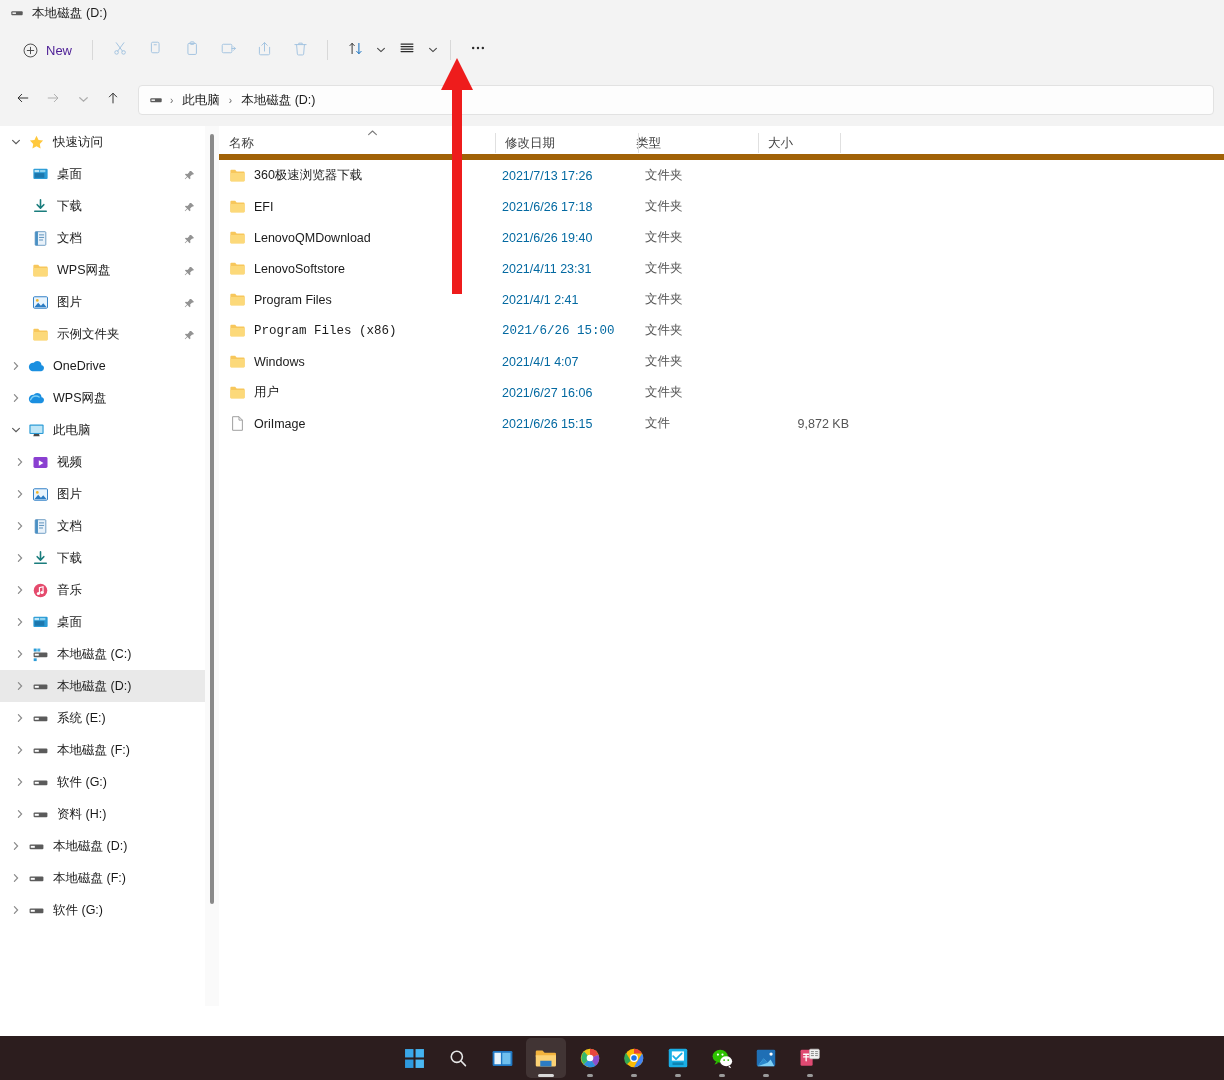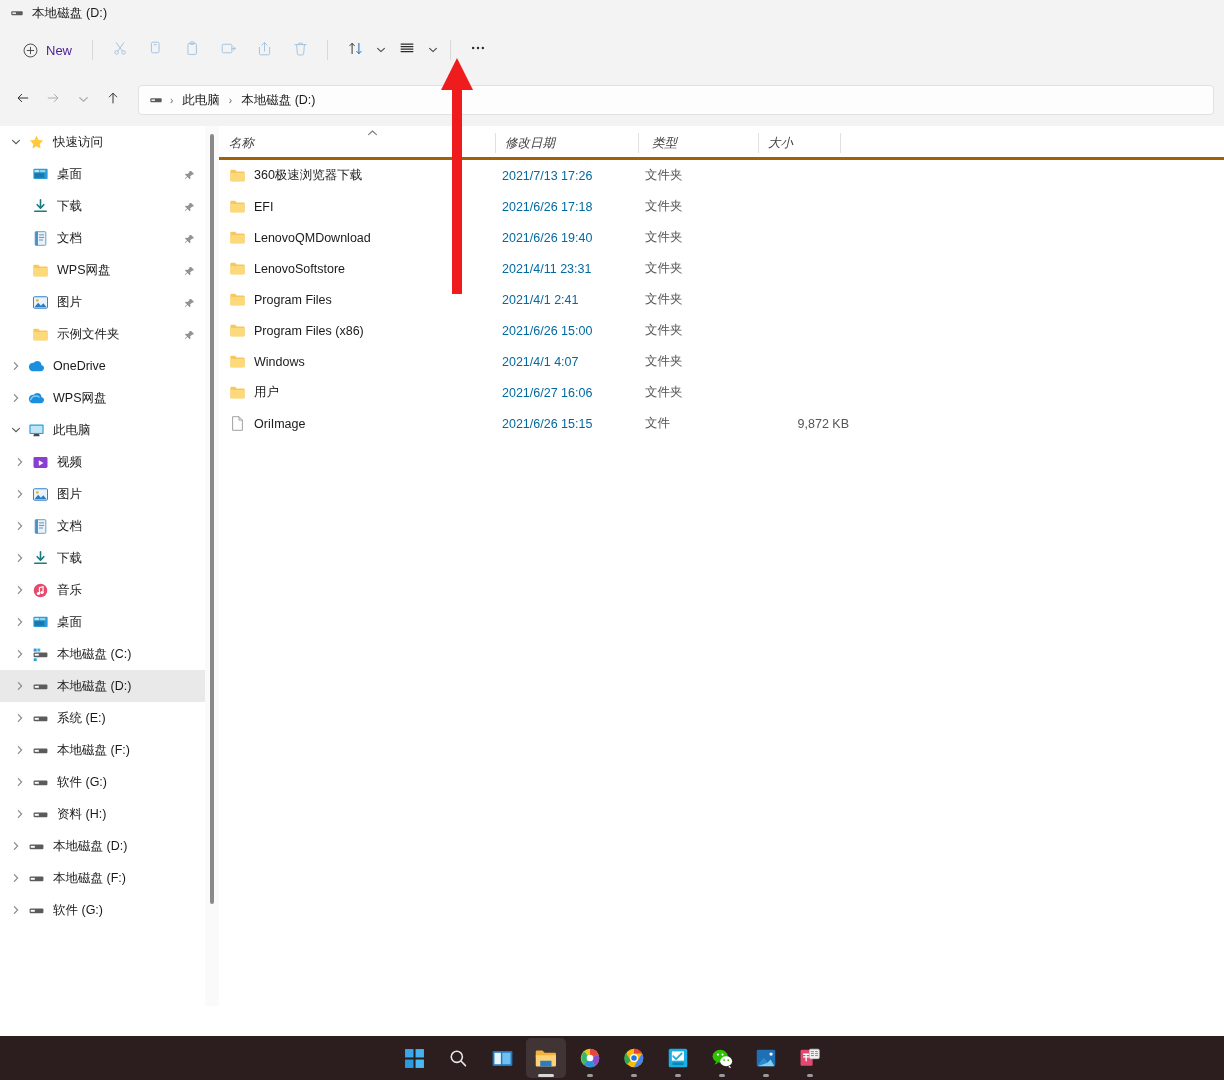--- a/index.html
+++ b/index.html
@@ -89,7 +89,7 @@
 
   
   .content { position: absolute; left: 219px; top: 126px; width: 1005px; height: 880px; background: #fff; }
-  .colhead { position: relative; height: 34px; border-bottom: 3px solid #a16207; font-style: italic; }
+  .colhead { position: relative; height: 34px; border-bottom: 6px solid #a16207; }
   .colhead .cell {
     position: absolute; top: 0; height: 34px; display: flex; align-items: center;
     font-size: 12.5px; color: #414141; cursor: default; padding-left: 10px;

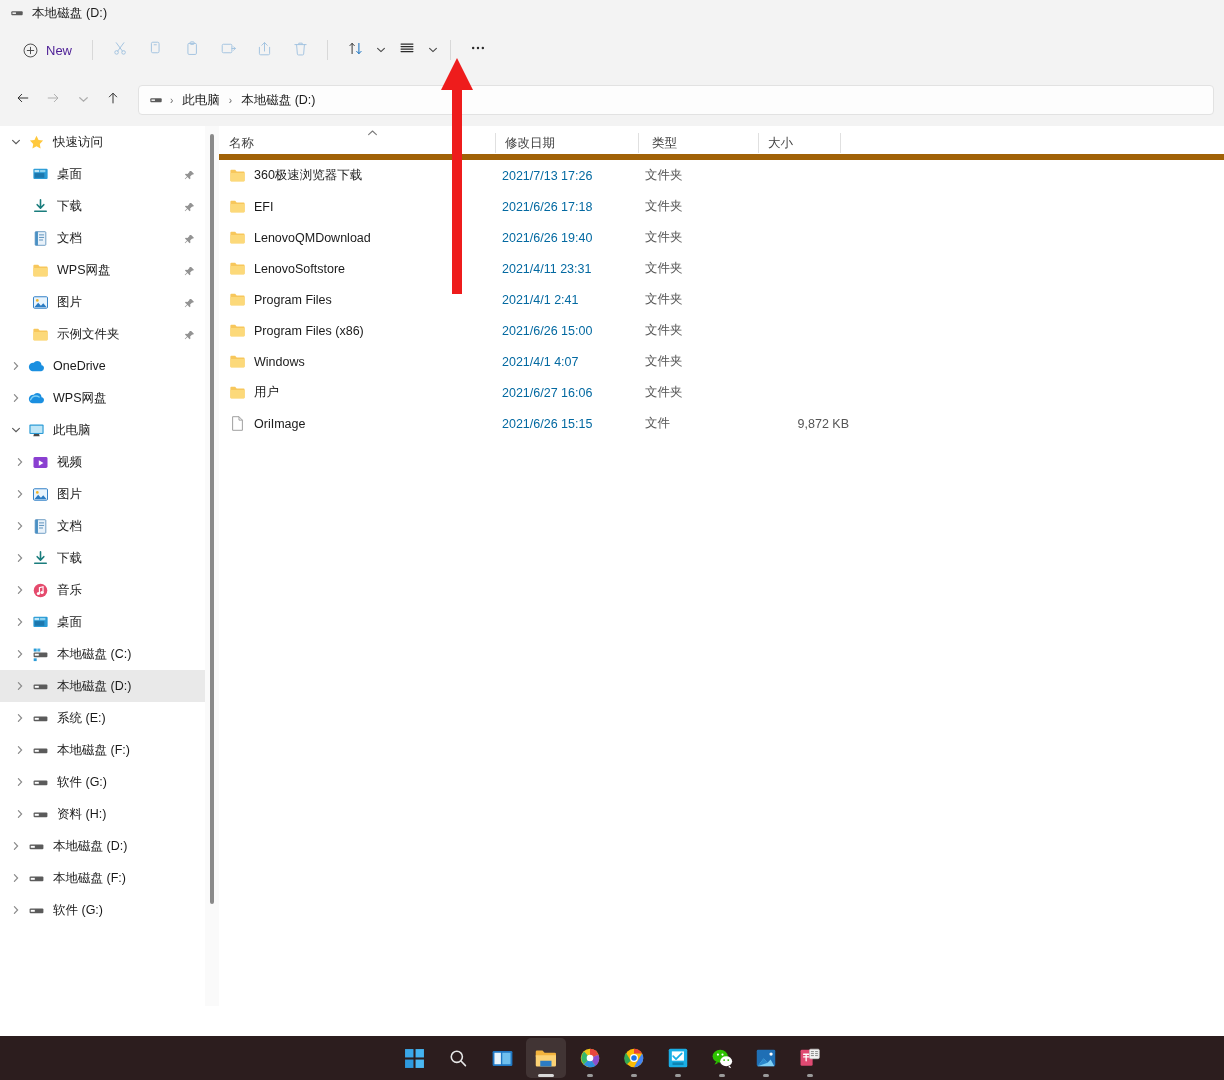--- a/index.html
+++ b/index.html
@@ -690,7 +690,7 @@
           <span>修改日期</span>
         </div>
         <div class="colsep" style="left: 276px;"></div>
-        <div class="cell" style="left: 423px; justify-content: flex-end;">
+        <div class="cell" style="left: 407px; justify-content: flex-end;">
           <span>类型</span>
         </div>
         <div class="colsep" style="left: 419px;"></div>

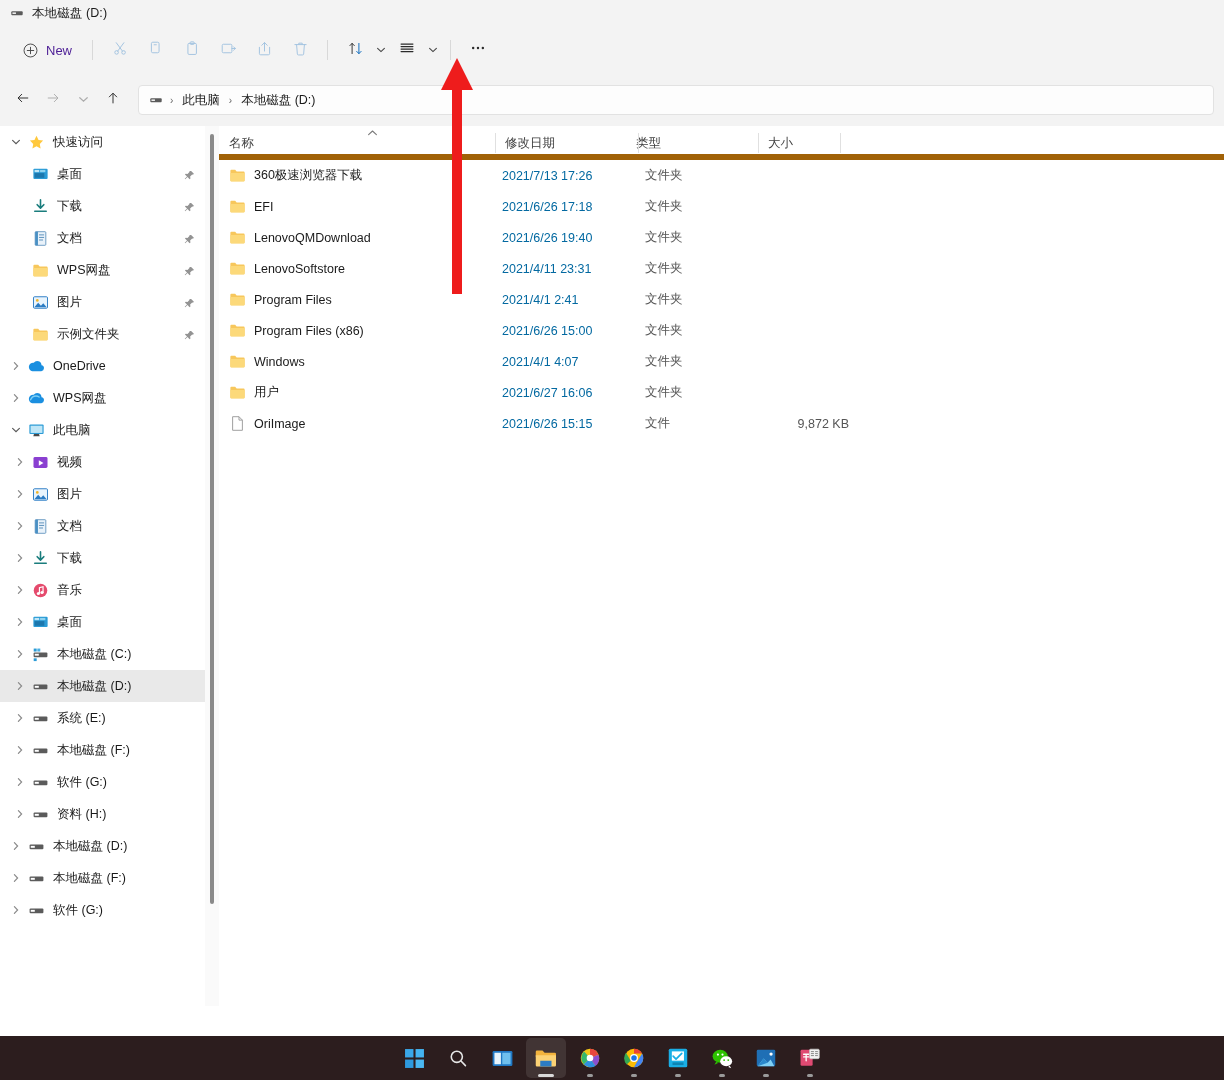--- a/index.html
+++ b/index.html
@@ -771,7 +771,7 @@
           <div class="c-type">文件夹</div>
           <div class="c-size"></div>
         </div>
-        <div class="frow" style="top: 155px; position: absolute; left: 0px; right: 0px;">
+        <div class="frow" style="top: 155px; position: absolute; left: 0px; right: 0px; font-family: Liberation Mono, monospace;">
           <div class="c-name">
             <span style="display: flex;">
               <svg width="17" height="17" viewBox="0 0 16 16">

